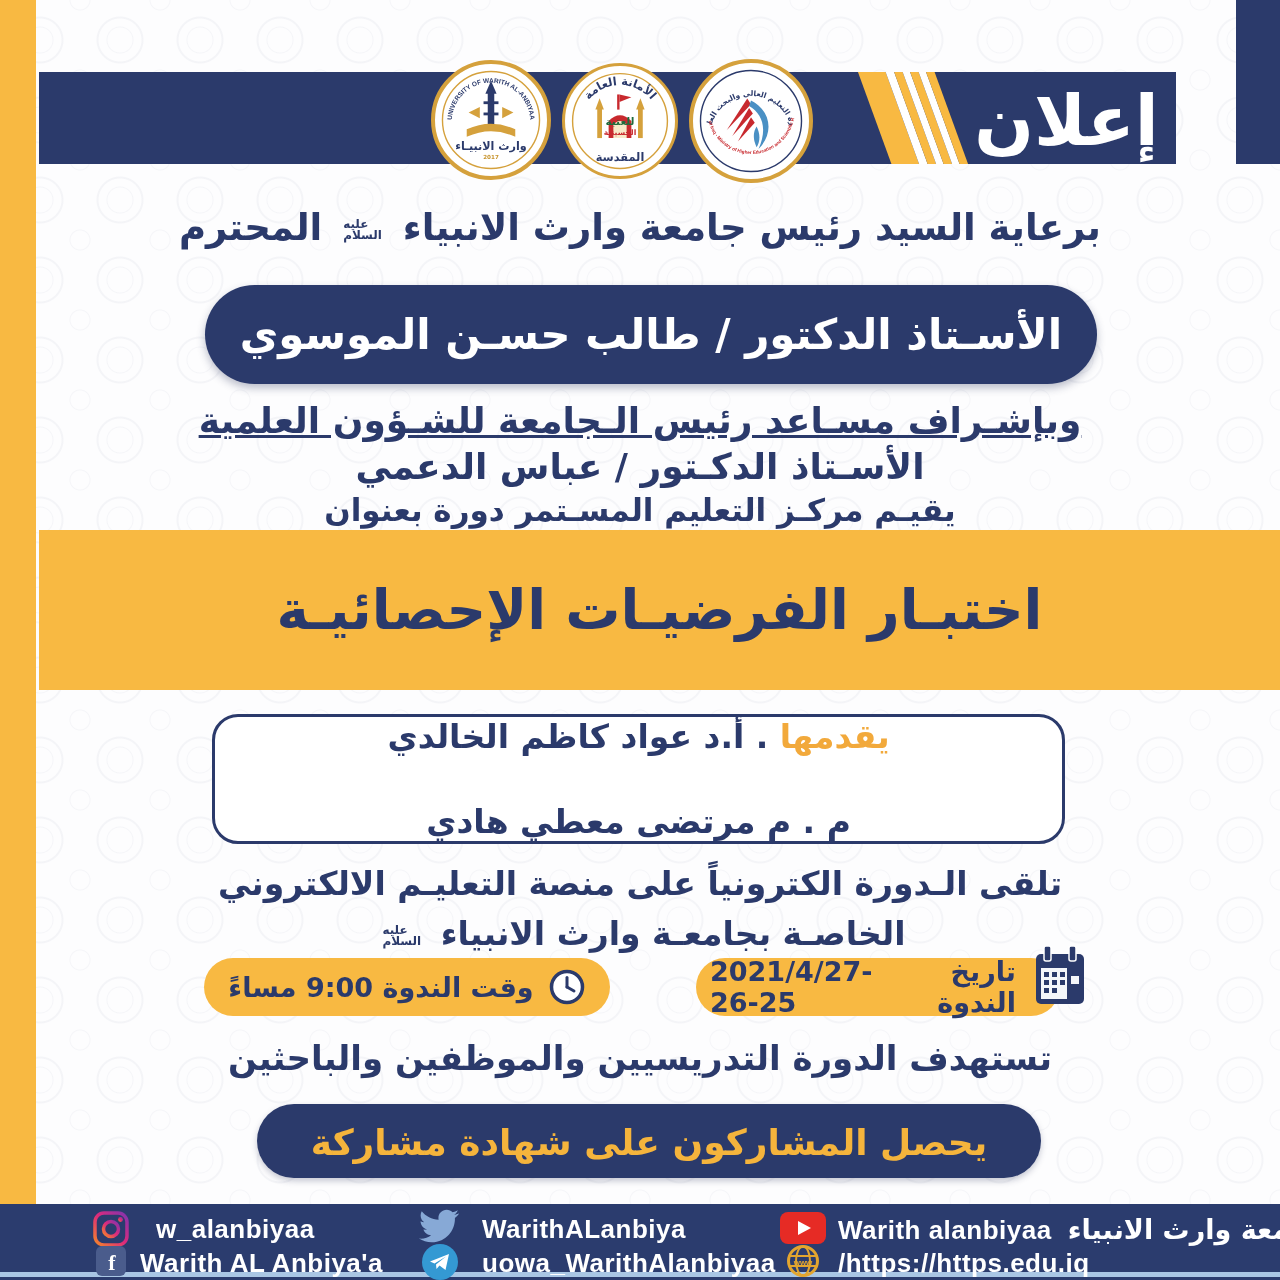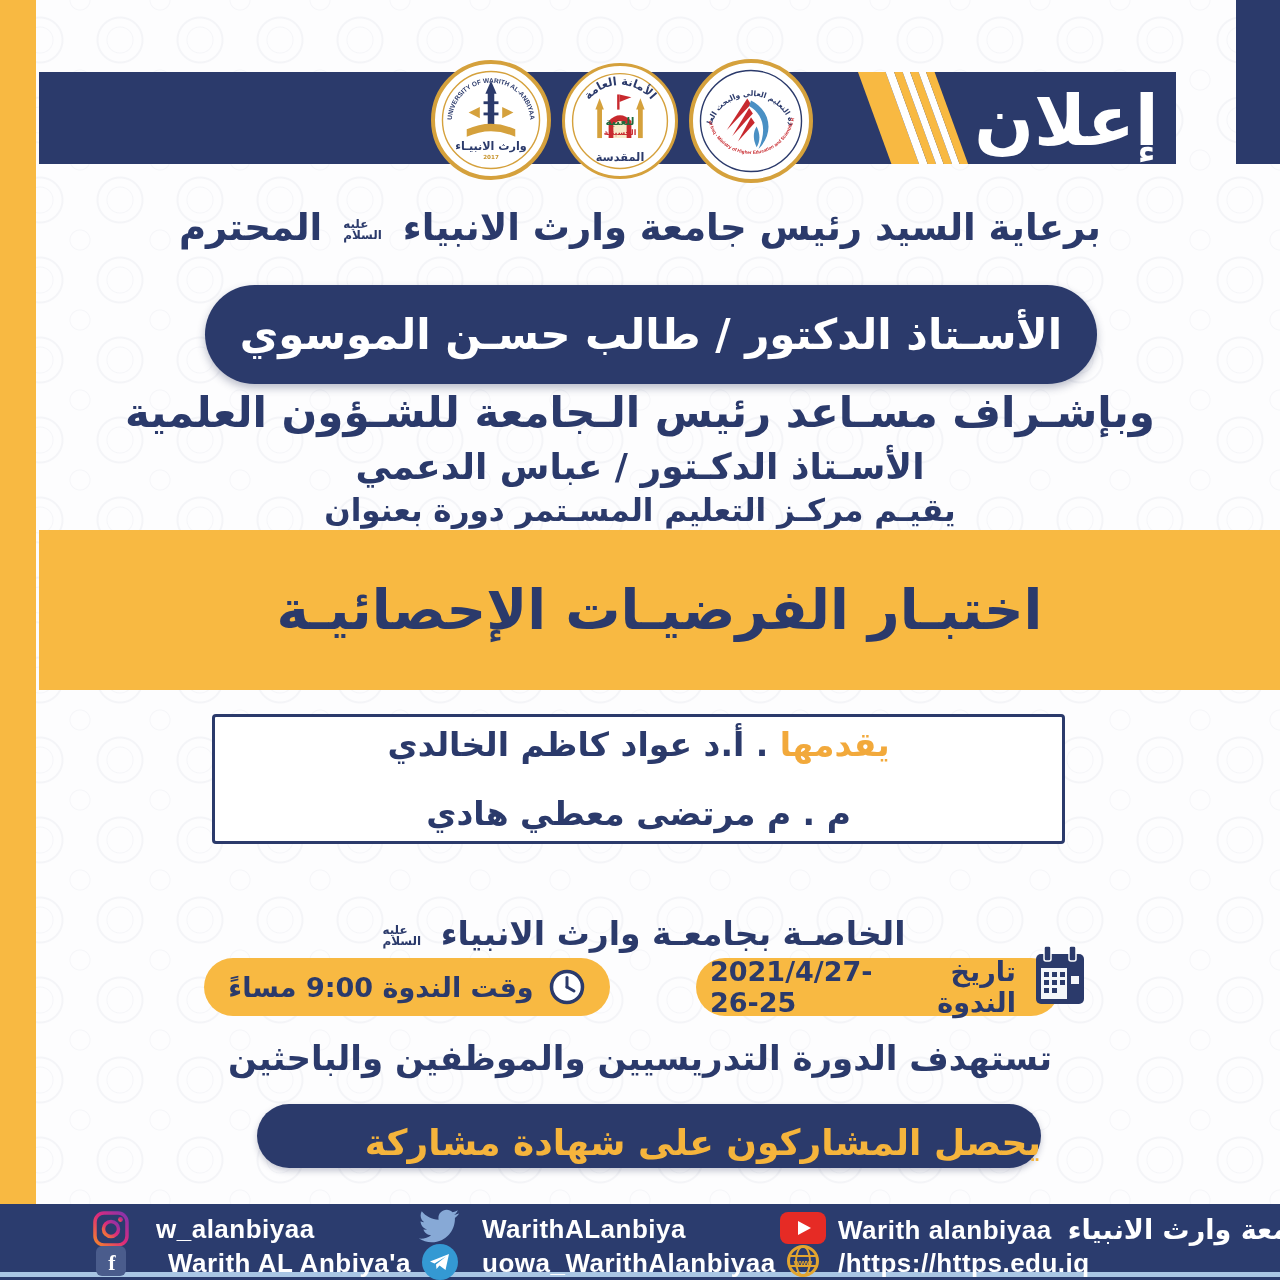--- a/index.html
+++ b/index.html
@@ -36,7 +36,7 @@
   .name-pill{left:205px;top:285px;width:892px;height:99px;background:#2B3A6B;border-radius:52px;
     color:#fff;font-size:42px;font-weight:bold;line-height:99px;text-align:center;
     box-shadow:0 4px 8px rgba(30,40,80,0.3);}
-  .sup1{top:388px;font-size:42px;}
+  .sup1{top:400px;font-size:36px;text-decoration:underline;}
   .sup2{top:446px;font-size:36px;}
   .sup3{top:492px;font-size:31px;}
   .title-band{left:39px;top:530px;width:1241px;height:160px;background:#F8B942;}

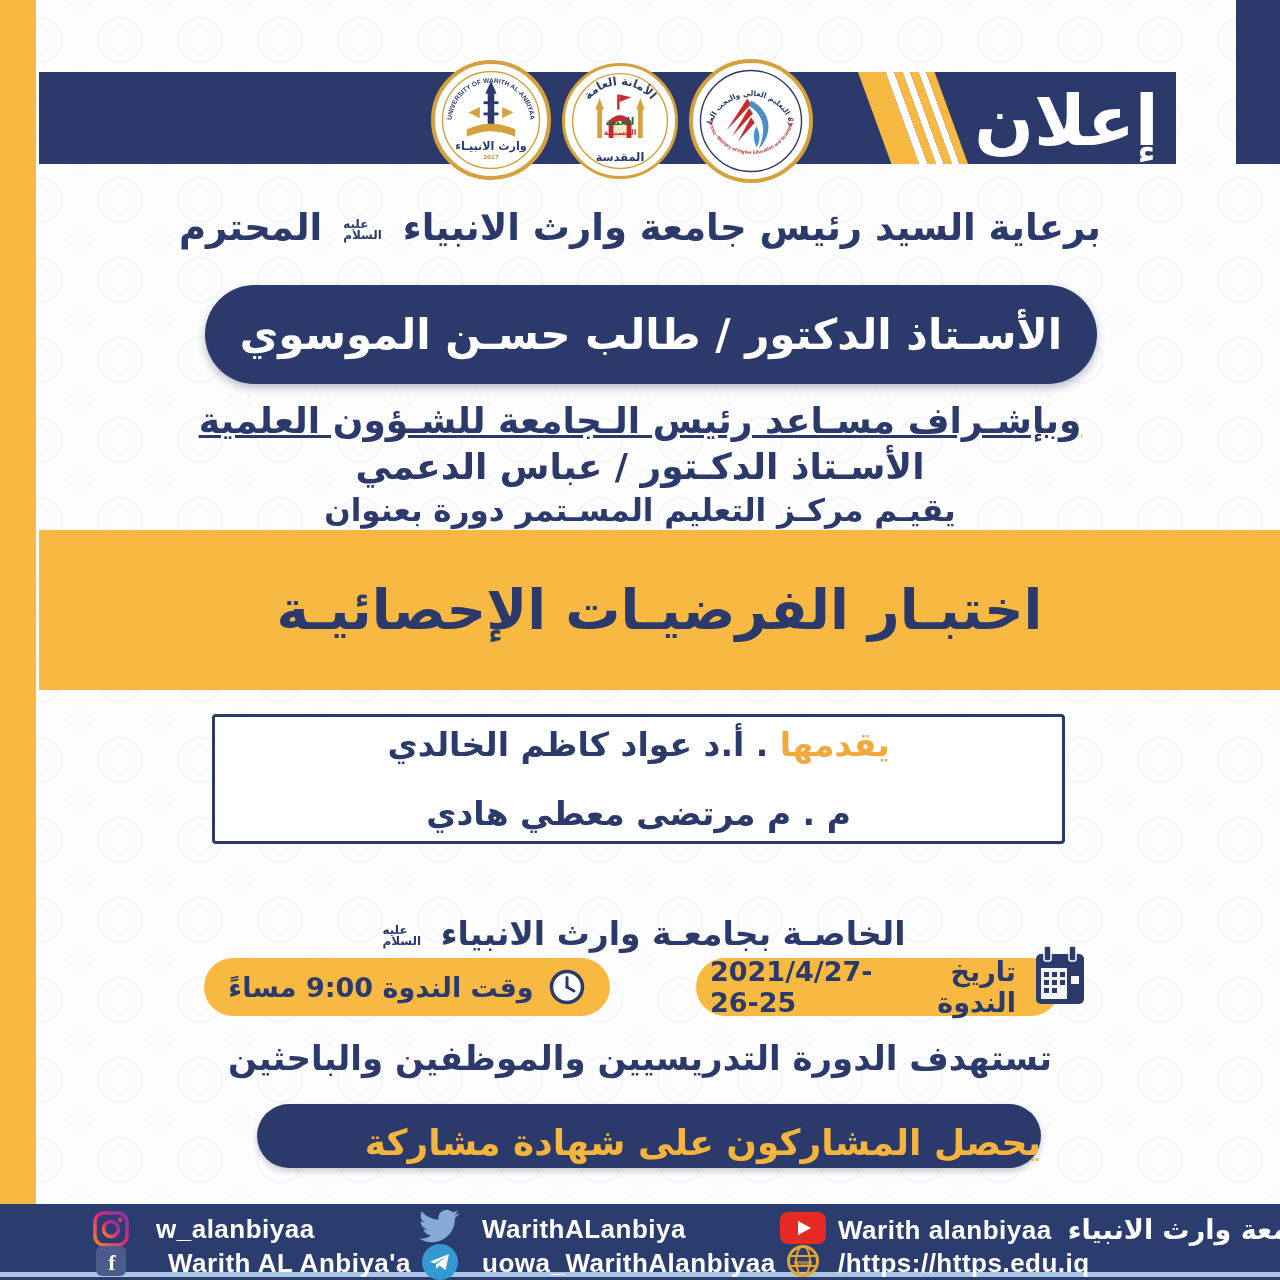--- a/index.html
+++ b/index.html
@@ -43,8 +43,8 @@
   .course-title{left:39px;top:530px;width:1241px;height:126px;line-height:160px;text-align:center;
     font-size:55px;font-weight:bold;color:#2B3A6B;}
   .presenter-box{left:212px;top:714px;width:853px;height:130px;background:#fff;
-    border:3px solid #2B3A6B;border-radius:4px;box-sizing:border-box;
-    display:flex;flex-direction:column;justify-content:center;gap:30px;text-align:center;
+    border:3px solid #2B3A6B;border-radius:26px;box-sizing:border-box;
+    display:flex;flex-direction:column;justify-content:space-between;gap:30px;text-align:center;
     font-weight:bold;font-size:33px;color:#2B3A6B;}
   .gold-txt{color:#F2A93B;}
   .plat1{top:864px;font-size:33px;}

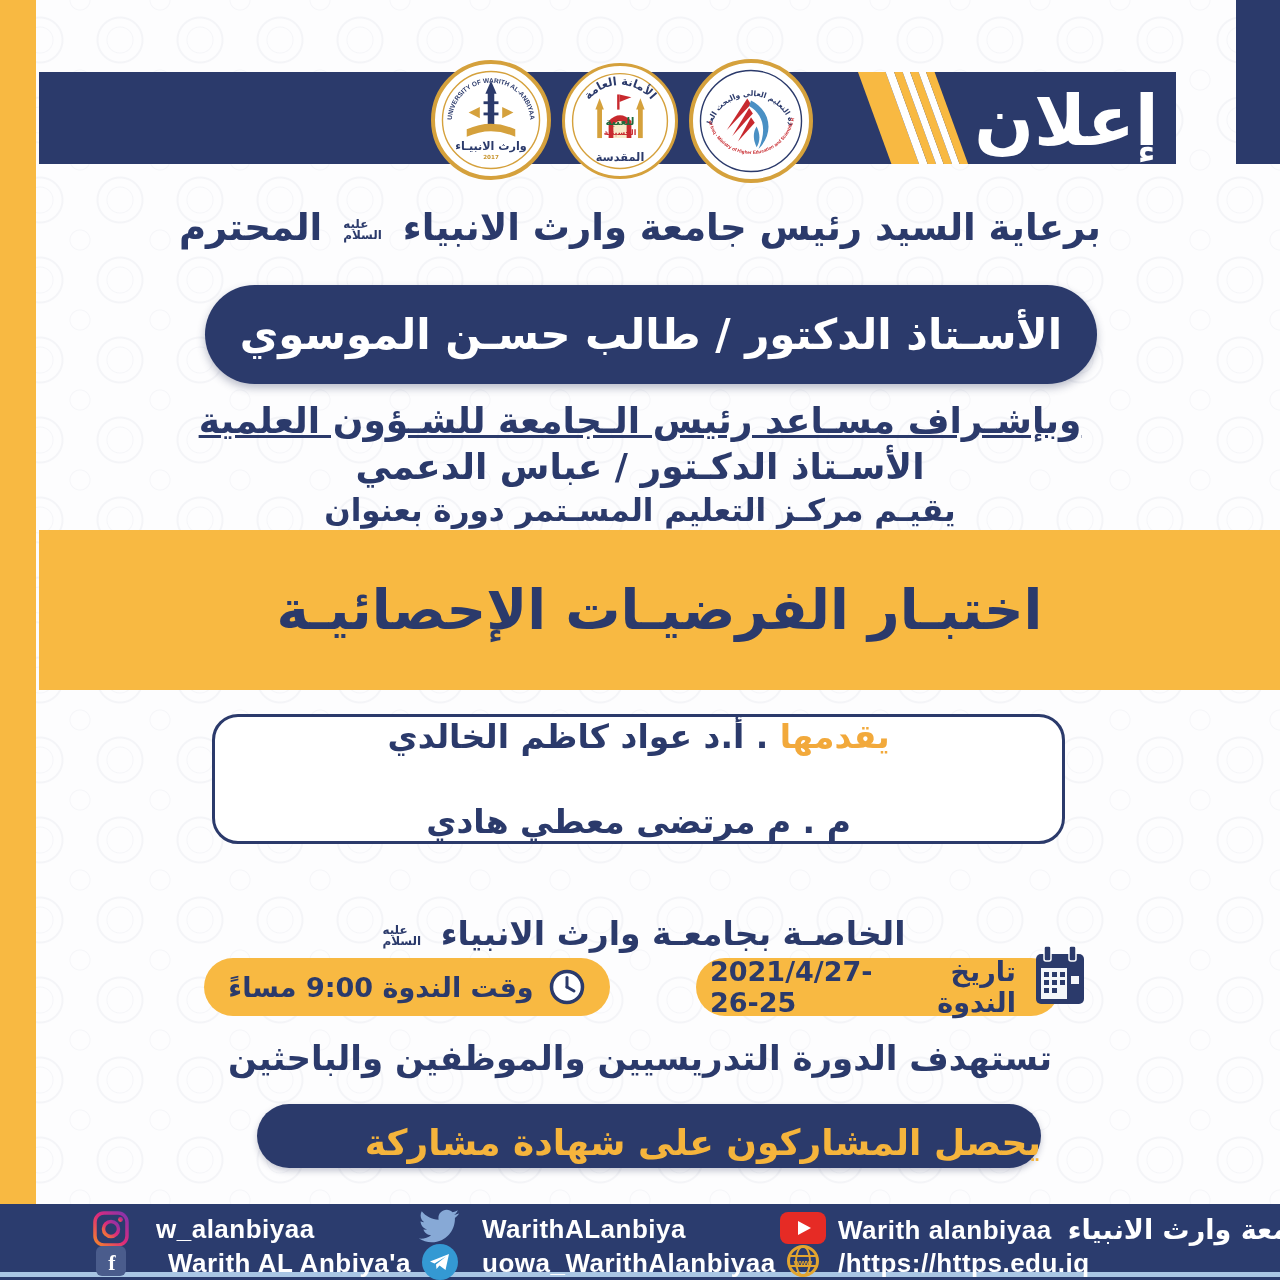--- a/index.html
+++ b/index.html
@@ -181,6 +181,7 @@
     <div>م . م مرتضى معطي هادي</div>
   </div>
 
+  <div class="abs center-txt rtl navy plat1">تلقى الـدورة الكترونياً على منصة التعليـم الالكتروني</div>
   <div class="abs center-txt rtl navy plat2">
     <span>الخاصـة بجامعـة وارث الانبياء</span>
     <span class="as-mark">

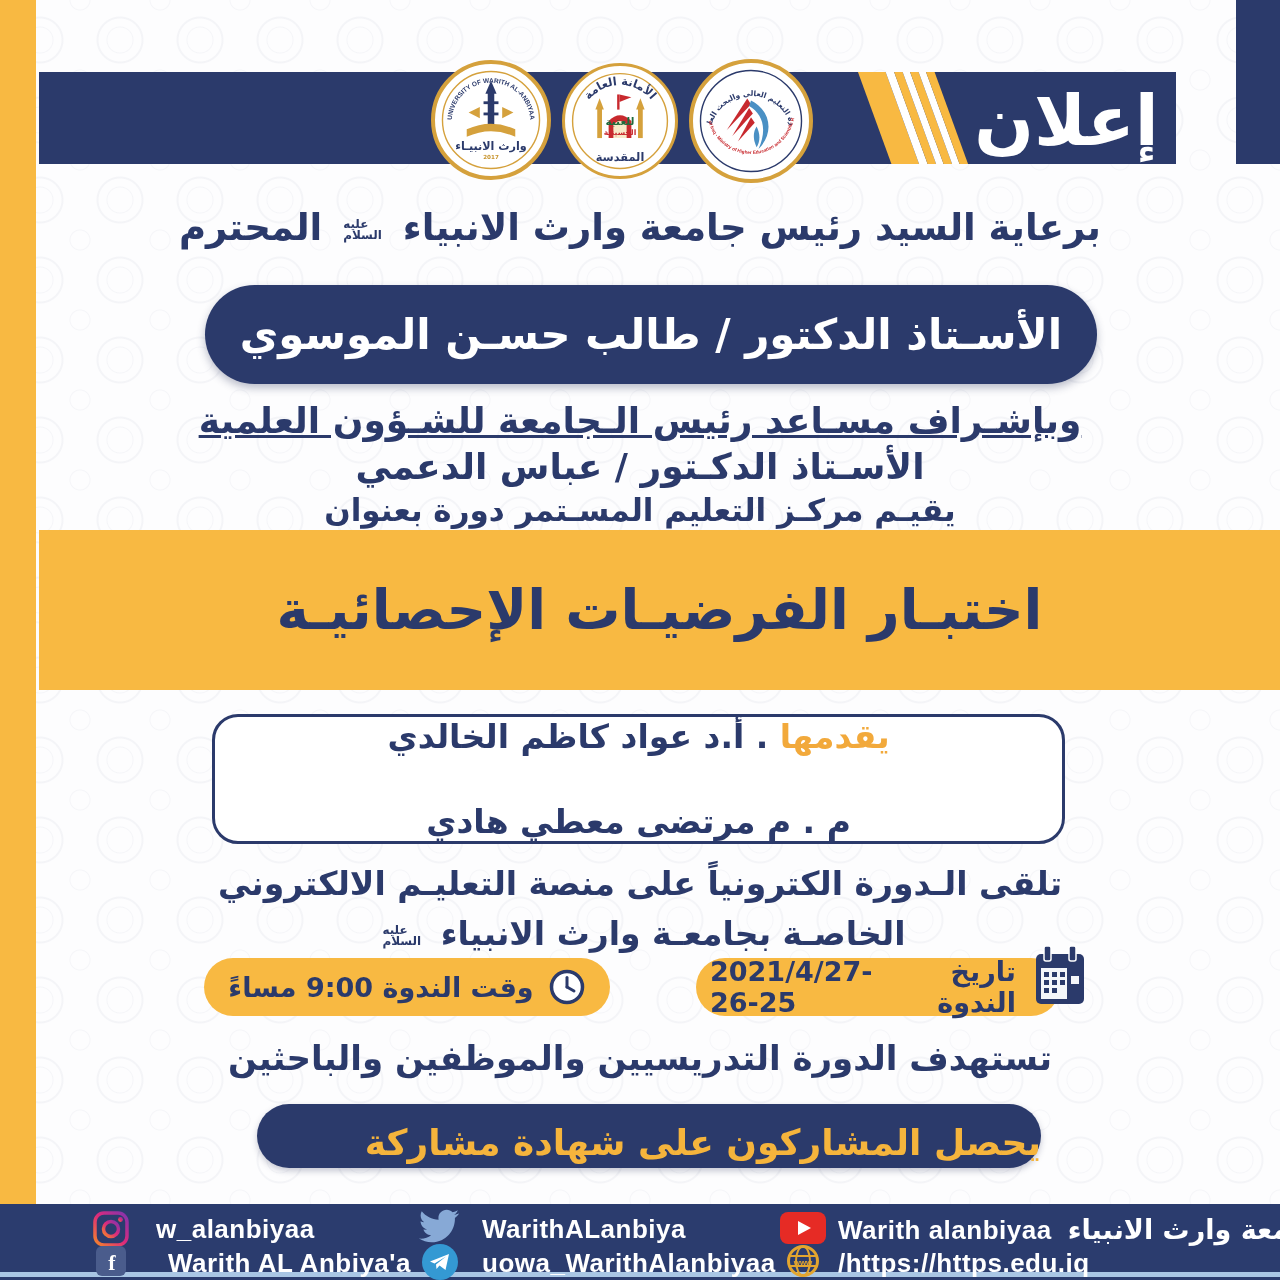--- a/index.html
+++ b/index.html
@@ -56,8 +56,8 @@
   .calendar-wrap{left:1032px;top:946px;width:56px;height:62px;}
   .ltr{direction:ltr;unicode-bidi:embed;}
   .audience{top:1038px;font-size:34px;}
-  .cert-pill{left:257px;top:1104px;width:784px;height:64px;background:#2B3A6B;border-radius:39px;
-    color:#F5B43C;font-size:36px;font-weight:bold;line-height:78px;text-align:right;
+  .cert-pill{left:257px;top:1104px;width:784px;height:74px;background:#2B3A6B;border-radius:39px;
+    color:#F5B43C;font-size:36px;font-weight:bold;line-height:78px;text-align:center;
     box-shadow:0 3px 6px rgba(30,40,80,0.25);}
   .footer{left:0;top:1204px;width:1280px;height:76px;background:#2B3C6E;}
   .footer-line{left:0;top:1272px;width:1280px;height:5px;background:#A9C6E4;}

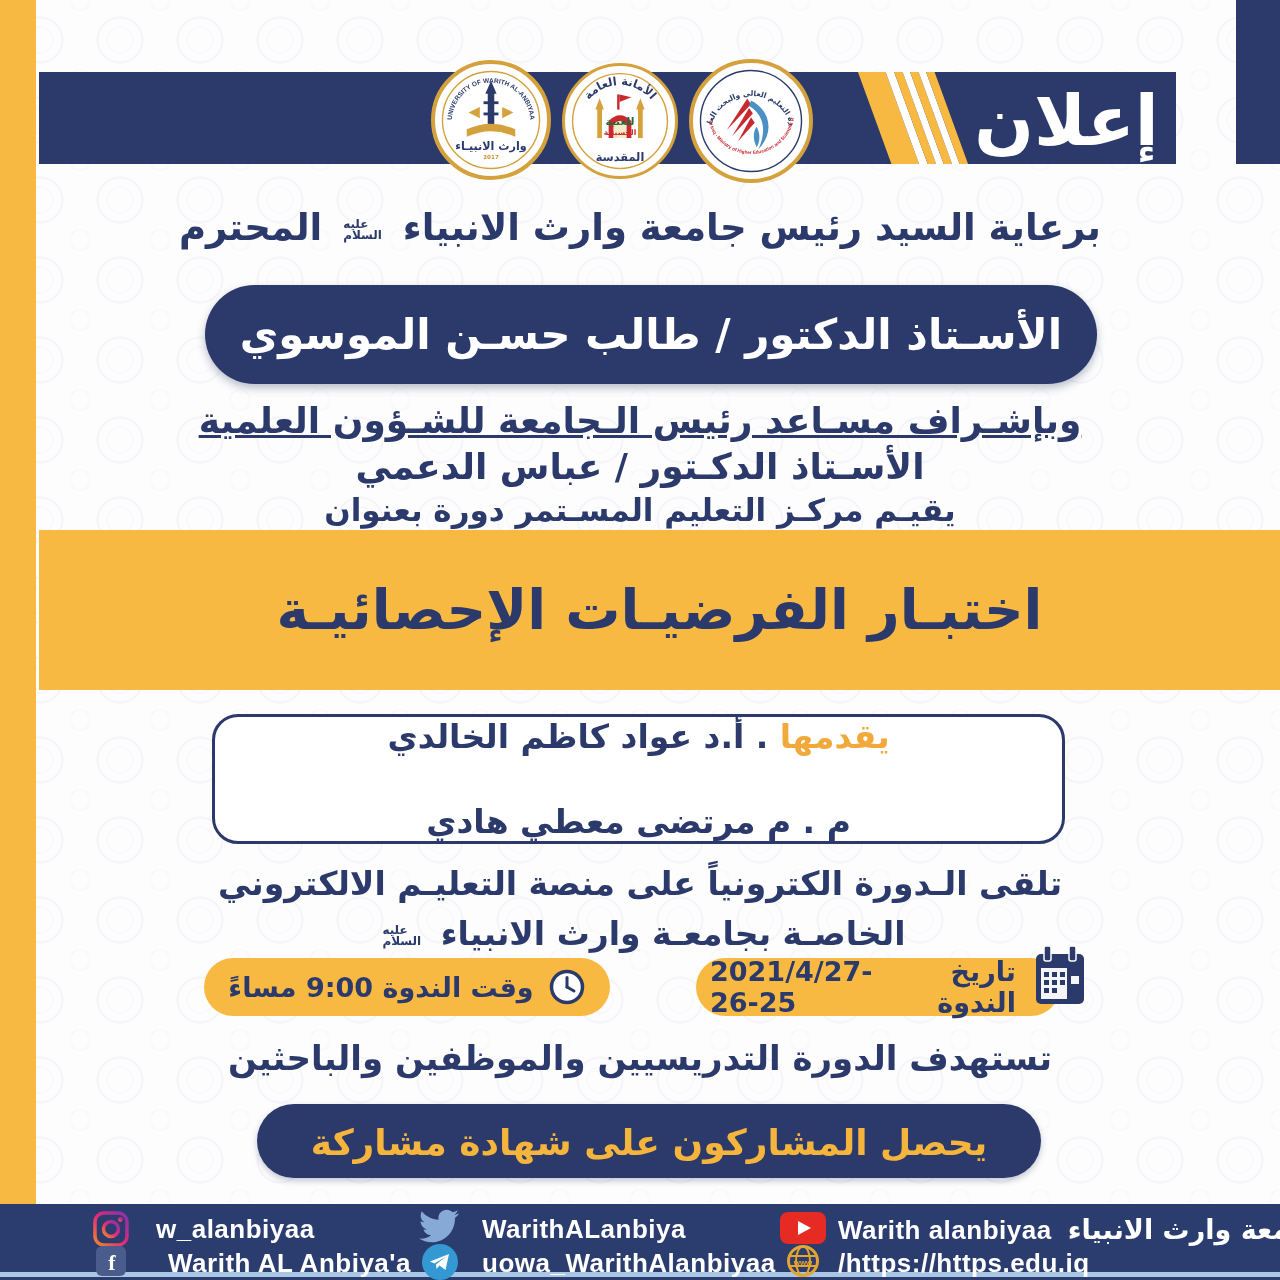--- a/index.html
+++ b/index.html
@@ -256,7 +256,7 @@
       <text x="16" y="24" font-size="22" font-weight="bold" fill="#fff" text-anchor="middle" font-family="Liberation Serif, serif">f</text>
     </svg>
   </div>
-  <div class="f-txt" style="left:168px;top:1248px;">Warith AL Anbiya'a</div>
+  <div class="f-txt" style="left:140px;top:1248px;">Warith AL Anbiya'a</div>
 
   <div class="f-ico" style="left:416px;top:1206px;">
     <svg width="46" height="40" viewBox="0 0 24 24">

